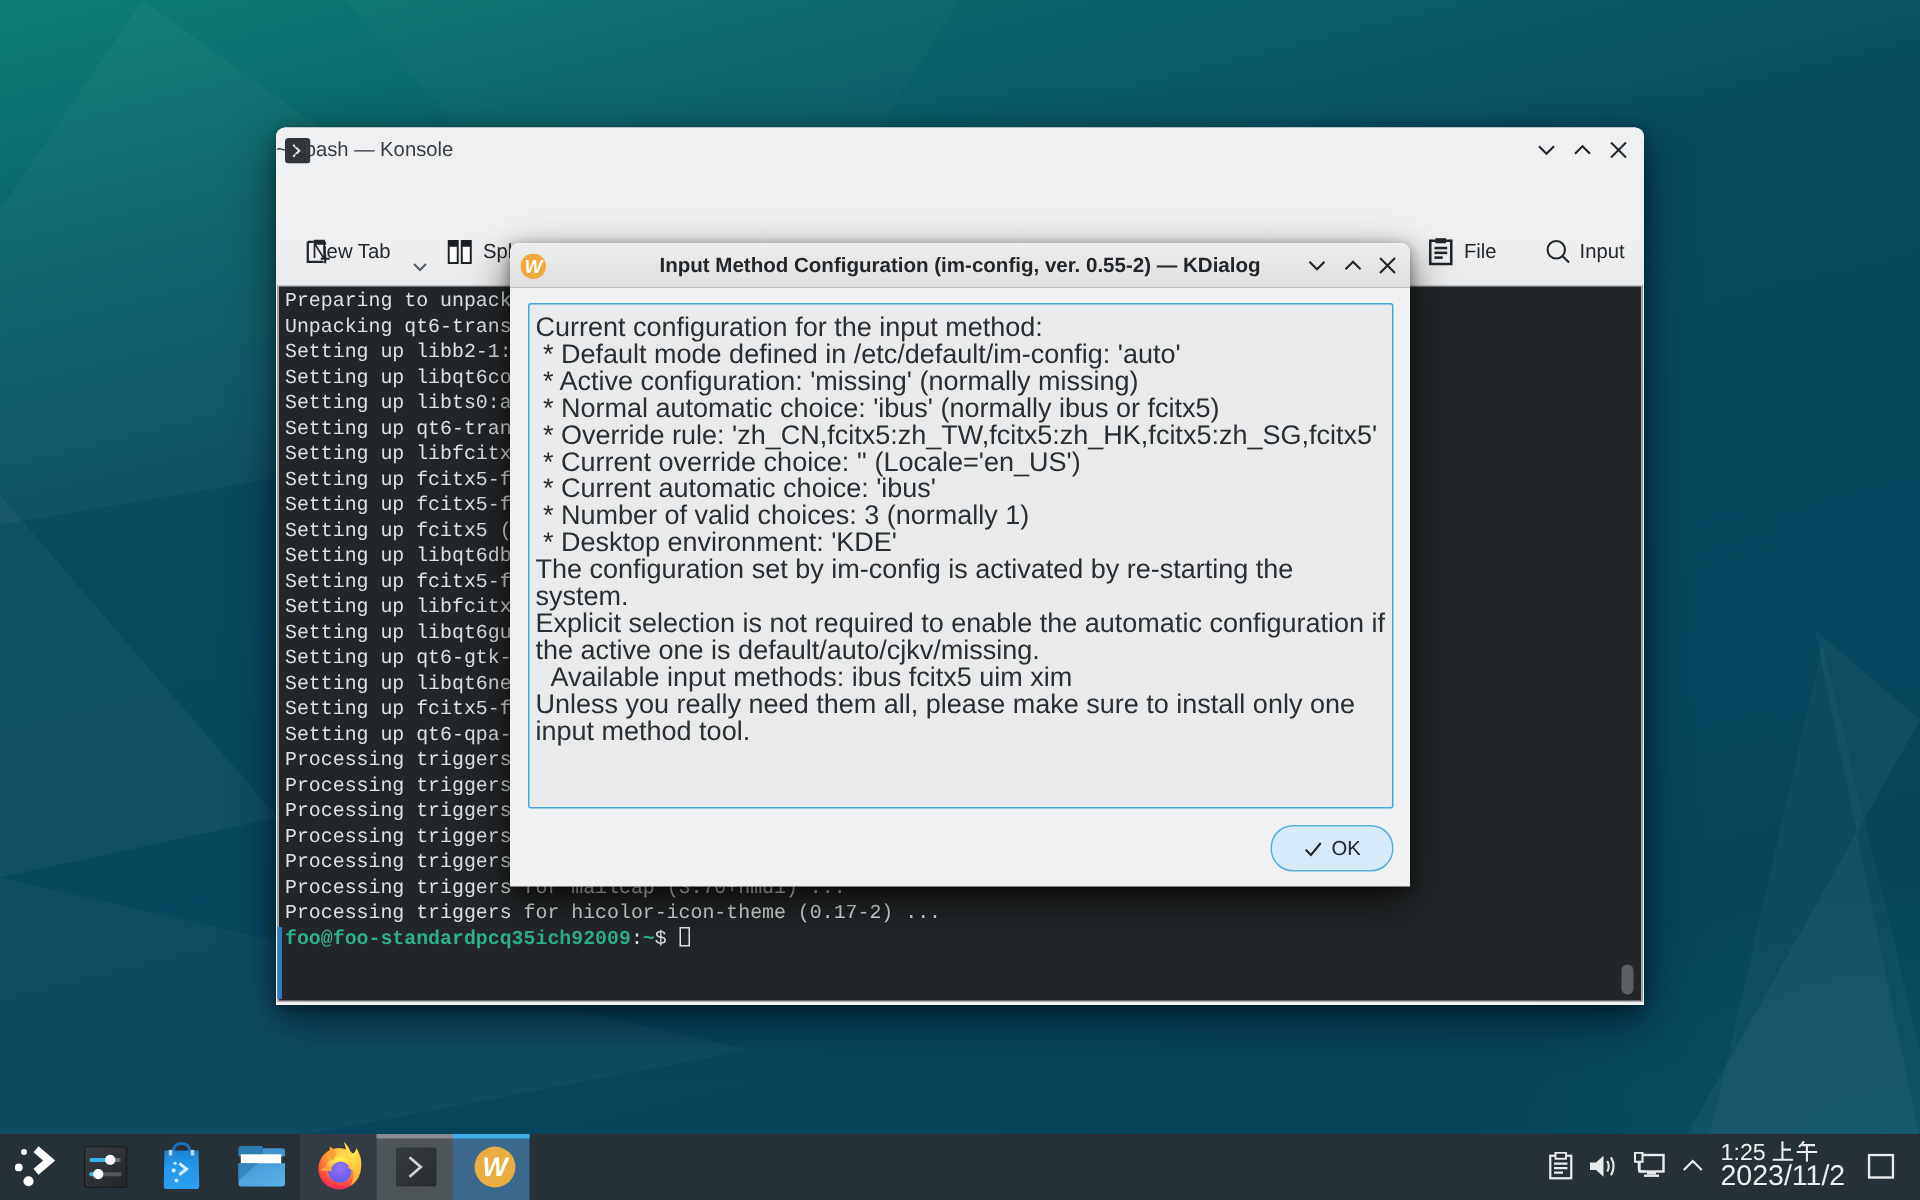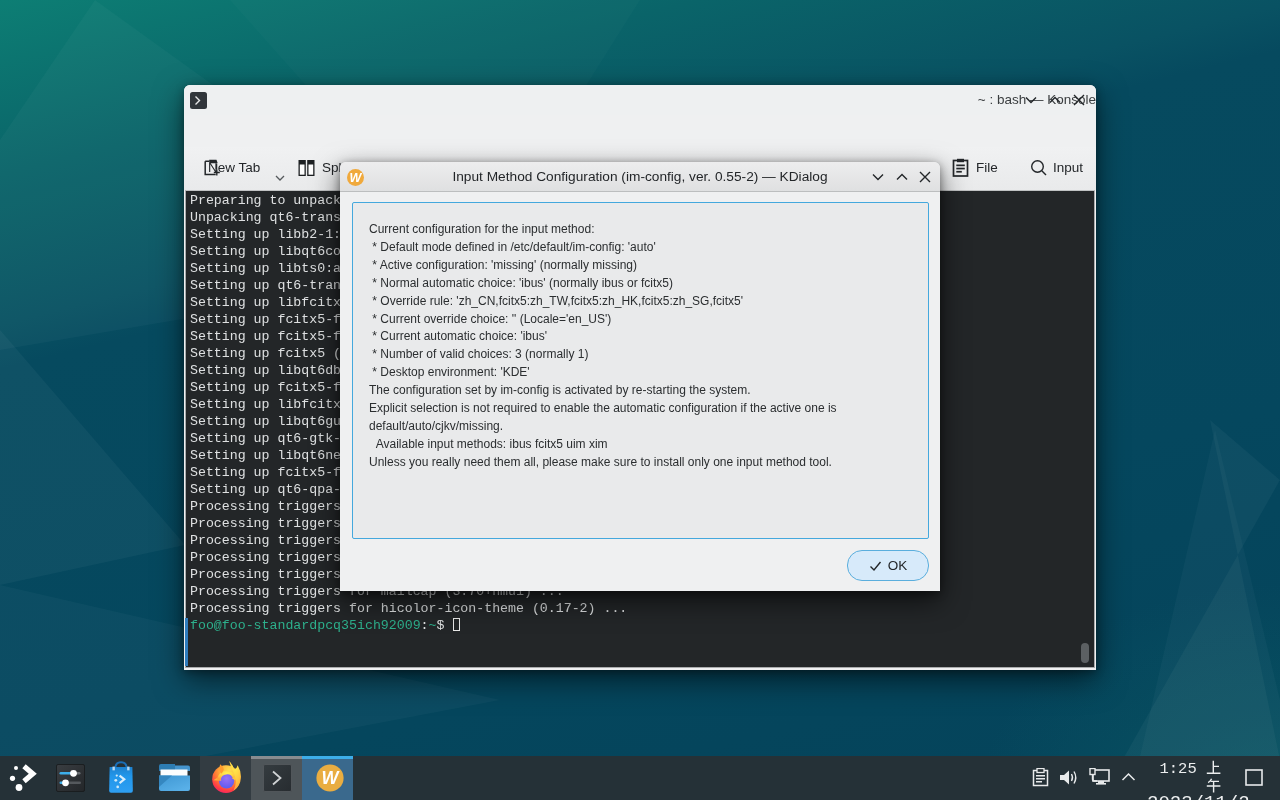--- a/index.html
+++ b/index.html
@@ -19,7 +19,7 @@
     background:#eef0f1; border-radius:6px 6px 0 0; }
   #ktitle .ticon { position:absolute; left:6px; top:7px; }
   #ktitle .ttext { position:absolute; left:0; right:0; top:0; height:30px; line-height:30px;
-     text-align:right; font-size:13.5px; color:#3a3d3f; }
+     text-align:left; font-size:13.5px; color:#3a3d3f; }
   .winbtns { position:absolute; right:0; top:0; height:30px; }
   .winbtns svg { position:absolute; top:9px; }
   #kmenu { position:absolute; left:0; top:30px; right:0; height:32px; background:#f0f1f2;

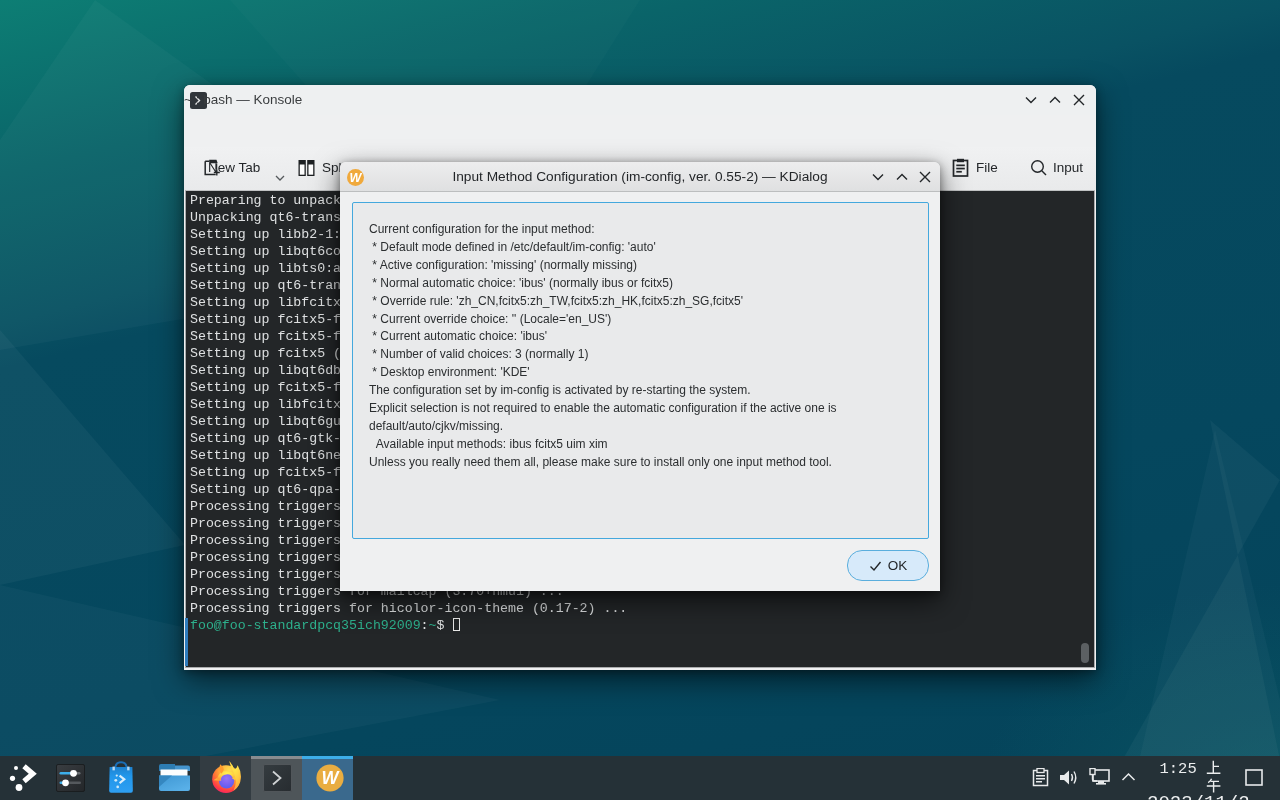--- a/index.html
+++ b/index.html
@@ -45,7 +45,7 @@
     background:linear-gradient(#ededee,#dfe0e1); border-radius:6px 6px 0 0;
     border-bottom:1px solid #bcbebf; }
   #dtitle .ttext { position:absolute; left:0; right:0; top:0; height:30px; line-height:30px;
-     text-align:center; font-size:13.7px; color:#232629; }
+     text-align:center; font-size:13.7px; color:#232629;font-weight:bold; }
   #dframe { position:absolute; left:12px; top:40px; width:577px; height:337px;
      background:#e9eaeb; border:1px solid #44a8dd; border-radius:2px; }
   #dtext { position:absolute; left:4px; top:18px; font-size:12px; line-height:17.9px; color:#2b2e30; white-space:pre-wrap;margin-left:12px; }

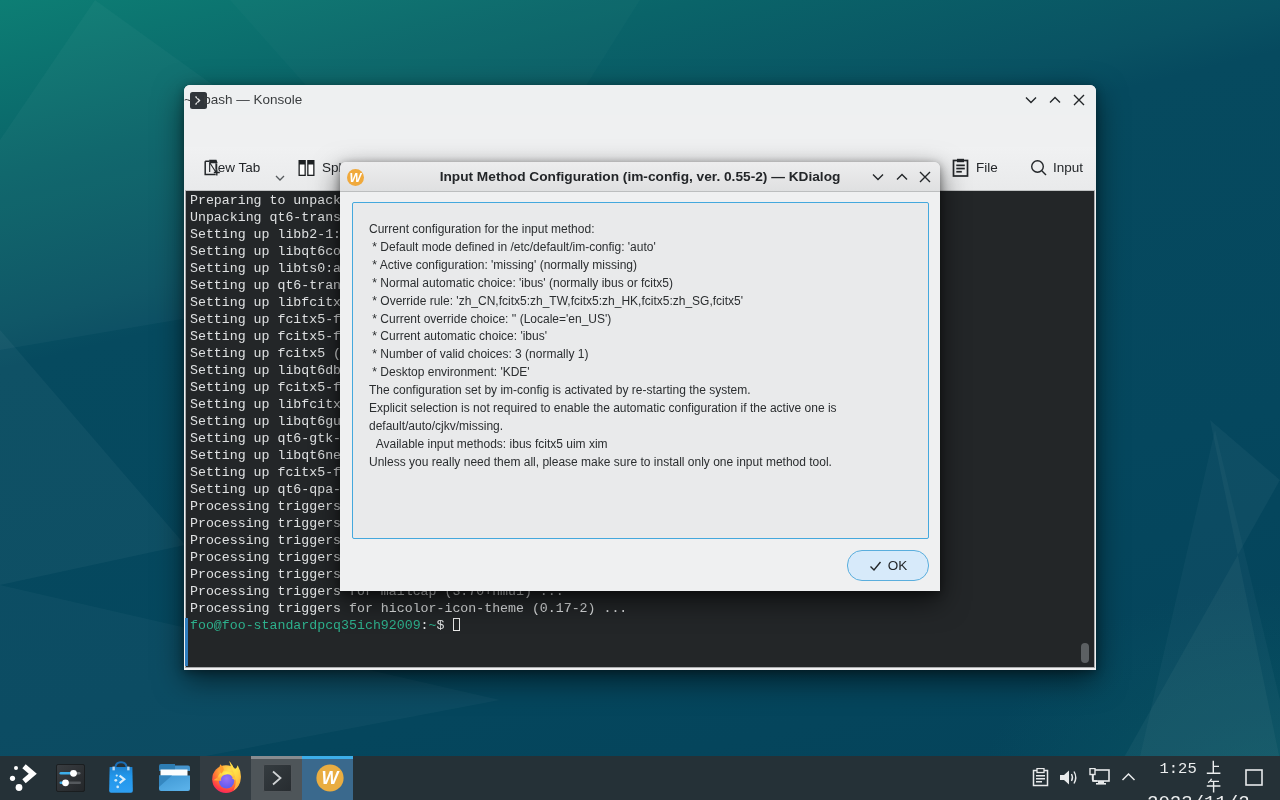--- a/index.html
+++ b/index.html
@@ -48,7 +48,7 @@
      text-align:center; font-size:13.7px; color:#232629;font-weight:bold; }
   #dframe { position:absolute; left:12px; top:40px; width:577px; height:337px;
      background:#e9eaeb; border:1px solid #44a8dd; border-radius:2px; }
-  #dtext { position:absolute; left:4px; top:18px; font-size:12px; line-height:17.9px; color:#2b2e30; white-space:pre-wrap;margin-left:12px; }
+  #dtext { position:absolute; left:4px; top:7px; font-size:18px; line-height:17.9px; color:#2b2e30; white-space:pre-wrap; }
   #okbtn { position:absolute; left:507px; top:388px; width:82px; height:31px;
      background:#d7eafa; border:1px solid #5aaedd; border-radius:15px;
      font-size:13.5px; color:#232629; text-align:center; line-height:29px; }

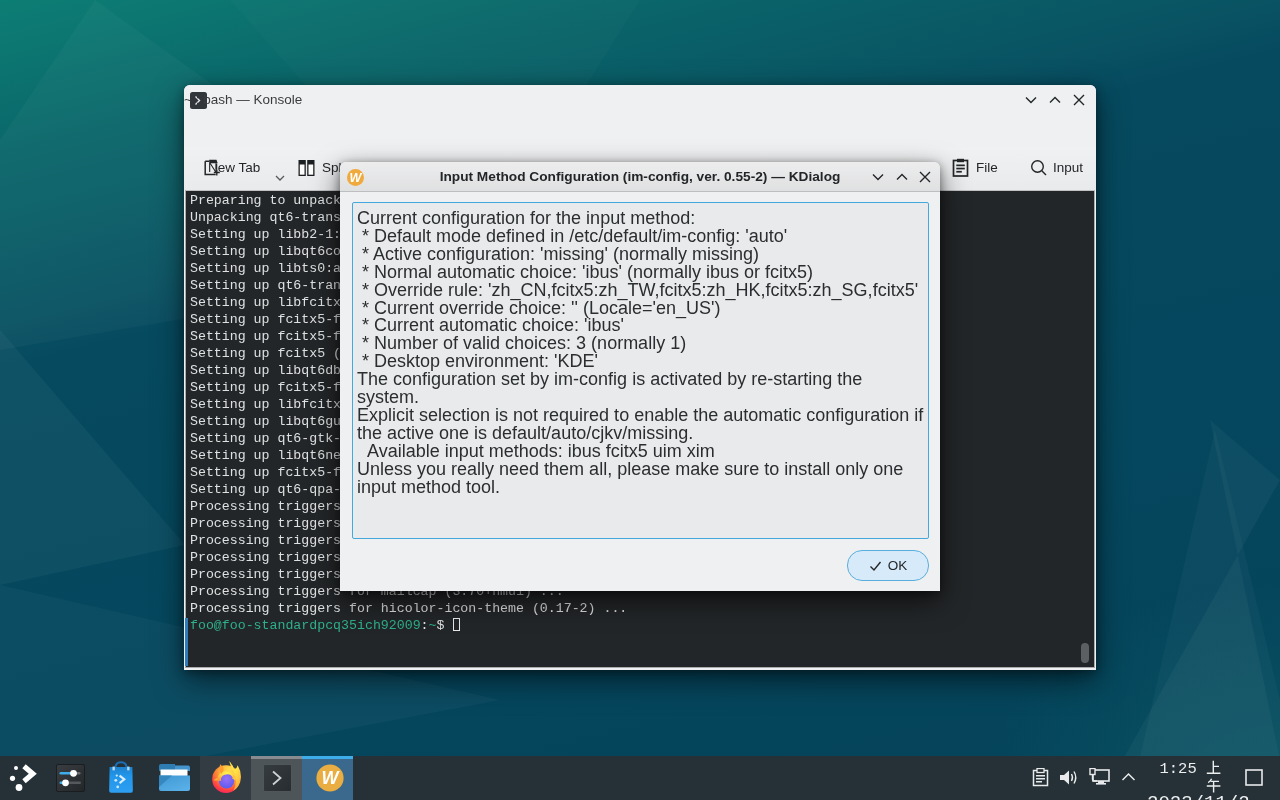--- a/index.html
+++ b/index.html
@@ -31,7 +31,7 @@
      background:#232628; border:1px solid #aaacad; border-top-color:#c0c2c3; }
   #ktermtxt { position:absolute; left:4px; top:1px; font-family:"Liberation Mono", monospace;
      font-size:13.25px; line-height:17px; white-space:pre; color:#dee0e1; }
-  #kterm .promptline .host { color:#2db08c; font-weight:normal; }
+  #kterm .promptline .host { color:#2db08c; font-weight:bold; }
   #kterm .cursor { display:inline-block; width:7px; height:13px; border:1px solid #e8e8e8;
      vertical-align:-2px; margin-left:1px; }
   #bluebar { position:absolute; left:-1px; top:427px; width:2.5px; height:48px; background:#2e7cbd; }

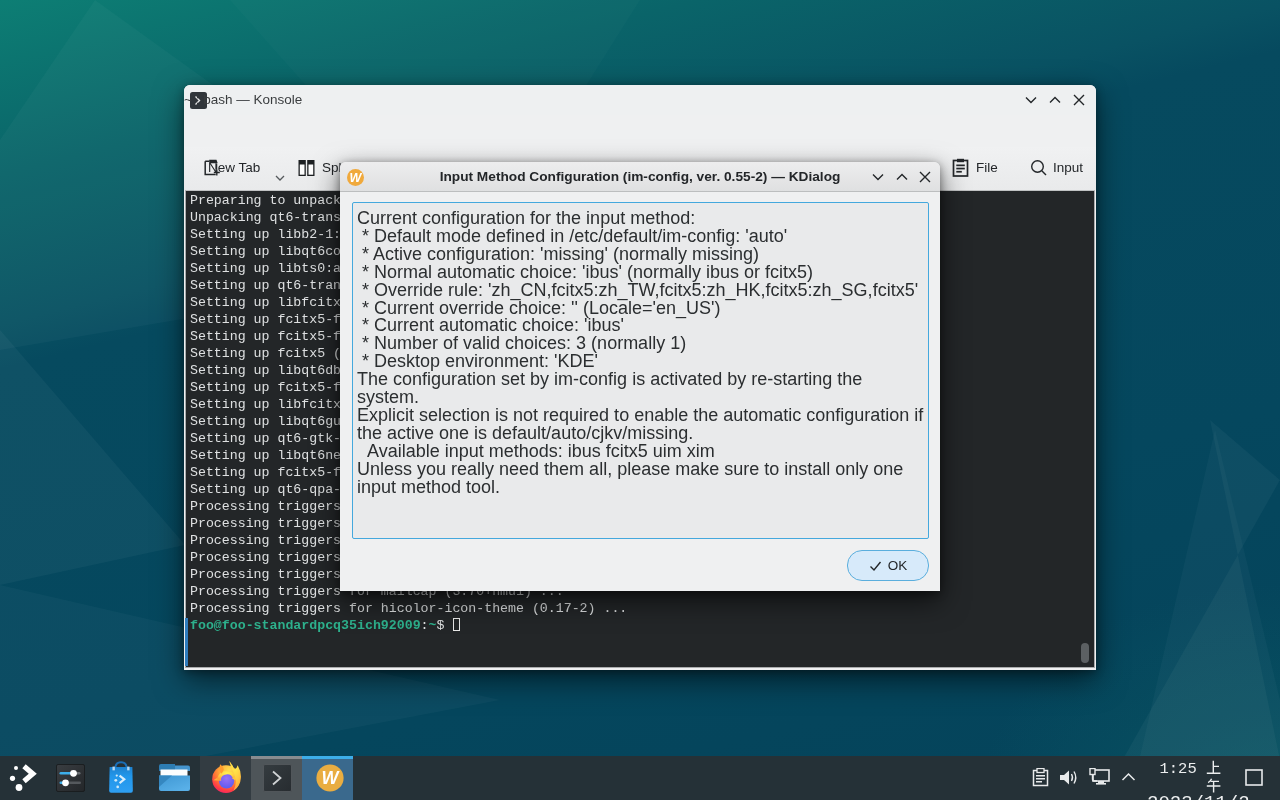--- a/index.html
+++ b/index.html
@@ -56,7 +56,7 @@
   
   #taskbar { position:absolute; left:0; bottom:0; width:1280px; height:44px; background:#253137; }
   .task { position:absolute; top:0; height:44px; }
-  #clock { position:absolute; left:1147px; top:0; width:74px; height:44px; text-align:right; color:#eceeef;font-family:Liberation Mono, monospace; }
+  #clock { position:absolute; left:1147px; top:0; width:74px; height:44px; text-align:left; color:#eceeef; }
   #clock .t1 { font-size:15.5px; line-height:18px; margin-top:4px; }
   #clock .t2 { font-size:19px; line-height:14px; }
 </style>

